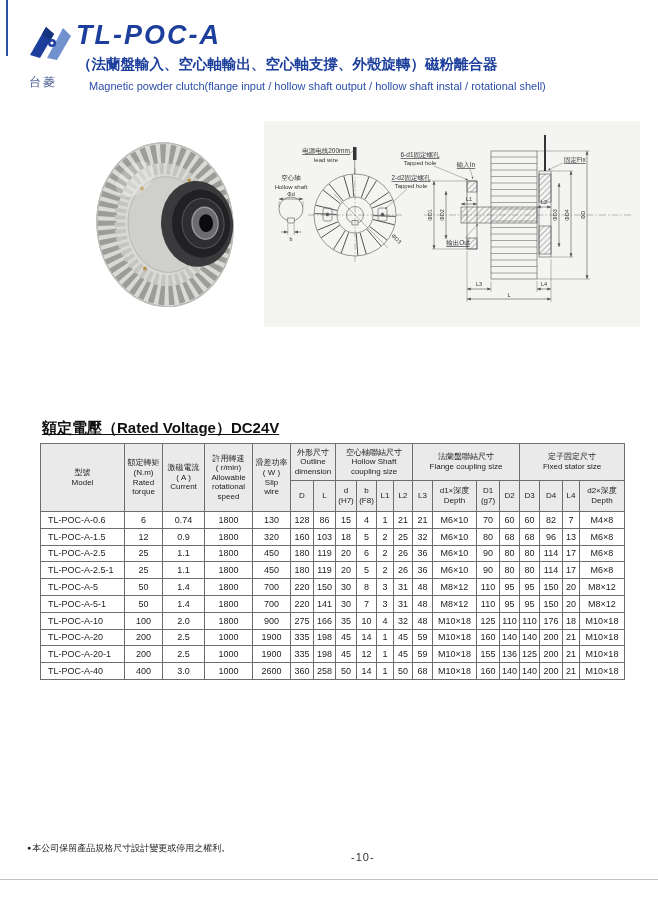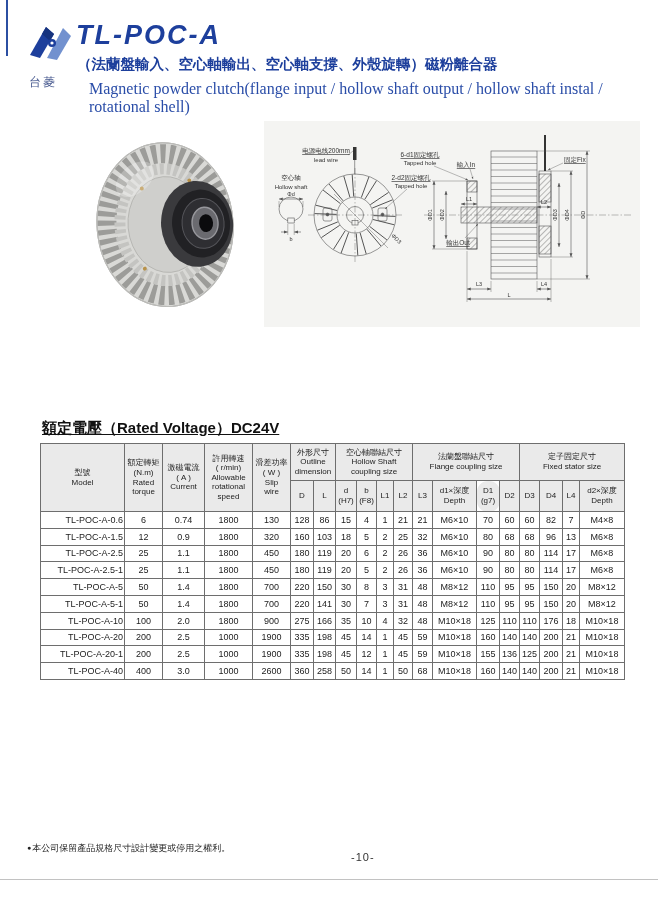--- a/index.html
+++ b/index.html
@@ -11,7 +11,7 @@
   .title{position:absolute;left:76px;top:20px;font-style:italic;font-weight:bold;
          font-size:27px;color:#1d3f9c;letter-spacing:2px;}
   .sub-cn{position:absolute;left:77px;top:55px;font-size:14.5px;font-weight:bold;color:#1d3f9c;}
-  .sub-en{position:absolute;left:89px;top:80px;font-size:16px;color:#2a4da8;font-family:Liberation Serif, serif;}
+  .sub-en{position:absolute;left:89px;top:80px;font-size:11px;color:#2a4da8;}
   .photo{position:absolute;left:93px;top:124px;width:168px;height:200px;}
   .panel{position:absolute;left:264px;top:121px;width:376px;height:206px;background:#f4f4f2;}
   .panel svg{width:376px;height:206px;display:block;}

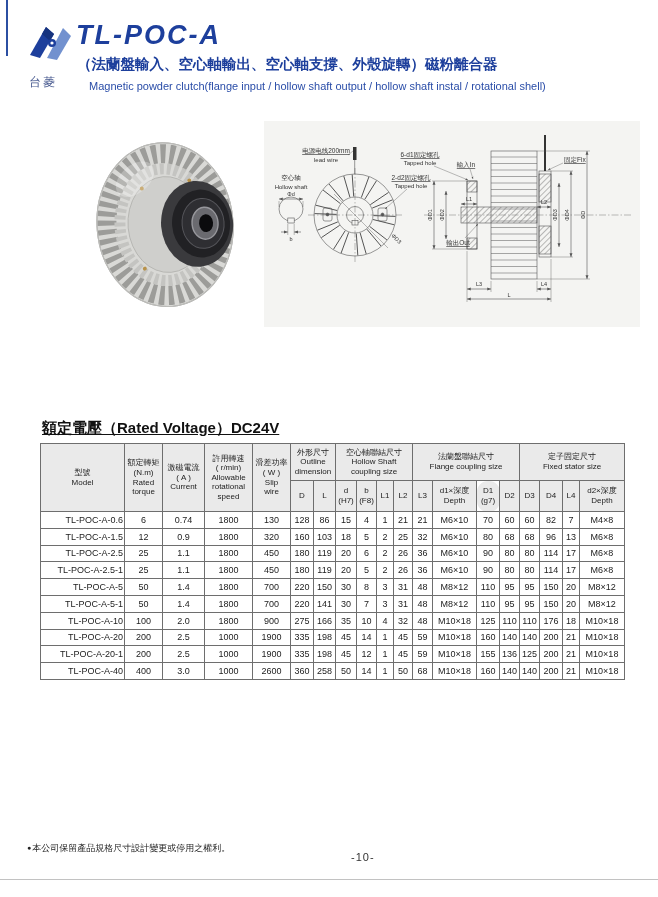--- a/index.html
+++ b/index.html
@@ -288,7 +288,7 @@
           <th style="height: 26px;">L3</th>
           <th style="height: 26px;">d1×深度
 Depth</th>
-          <th style="height: 26px; border-radius: 11px;">D1
+          <th style="height: 26px;">D1
 (g7)</th>
           <th style="height: 26px;">D2</th>
           <th style="height: 26px;">D3</th>

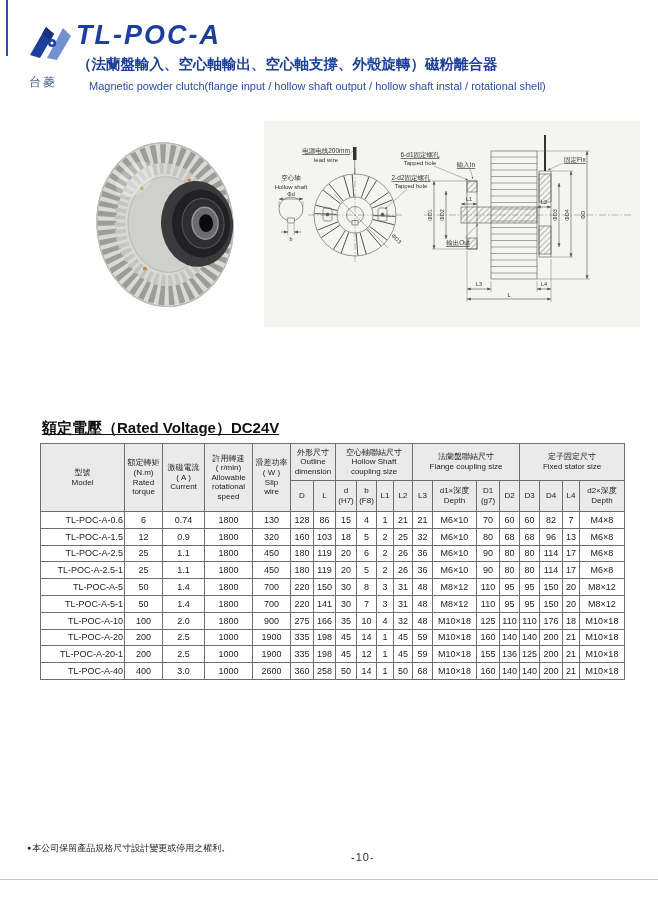--- a/index.html
+++ b/index.html
@@ -23,7 +23,7 @@
            white-space:pre-line;color:#222;text-align:center;padding:2px 0;}
   .spec td{font-size:9px;color:#222;text-align:center;height:15.8px;padding:0 1px;
            white-space:nowrap;overflow:hidden;background:#fff;}
-  .spec td.model{text-align:right;padding-left:7px;}
+  .spec td.model{text-align:left;padding-left:7px;}
   .footer-cn{position:absolute;left:27px;top:842px;font-size:9px;color:#222;}
   .footer-cn .dot{font-size:7px;vertical-align:1px;margin-right:1px;}
   .footer-en{position:absolute;left:37px;top:854px;font-size:7.5px;color:#444;}

